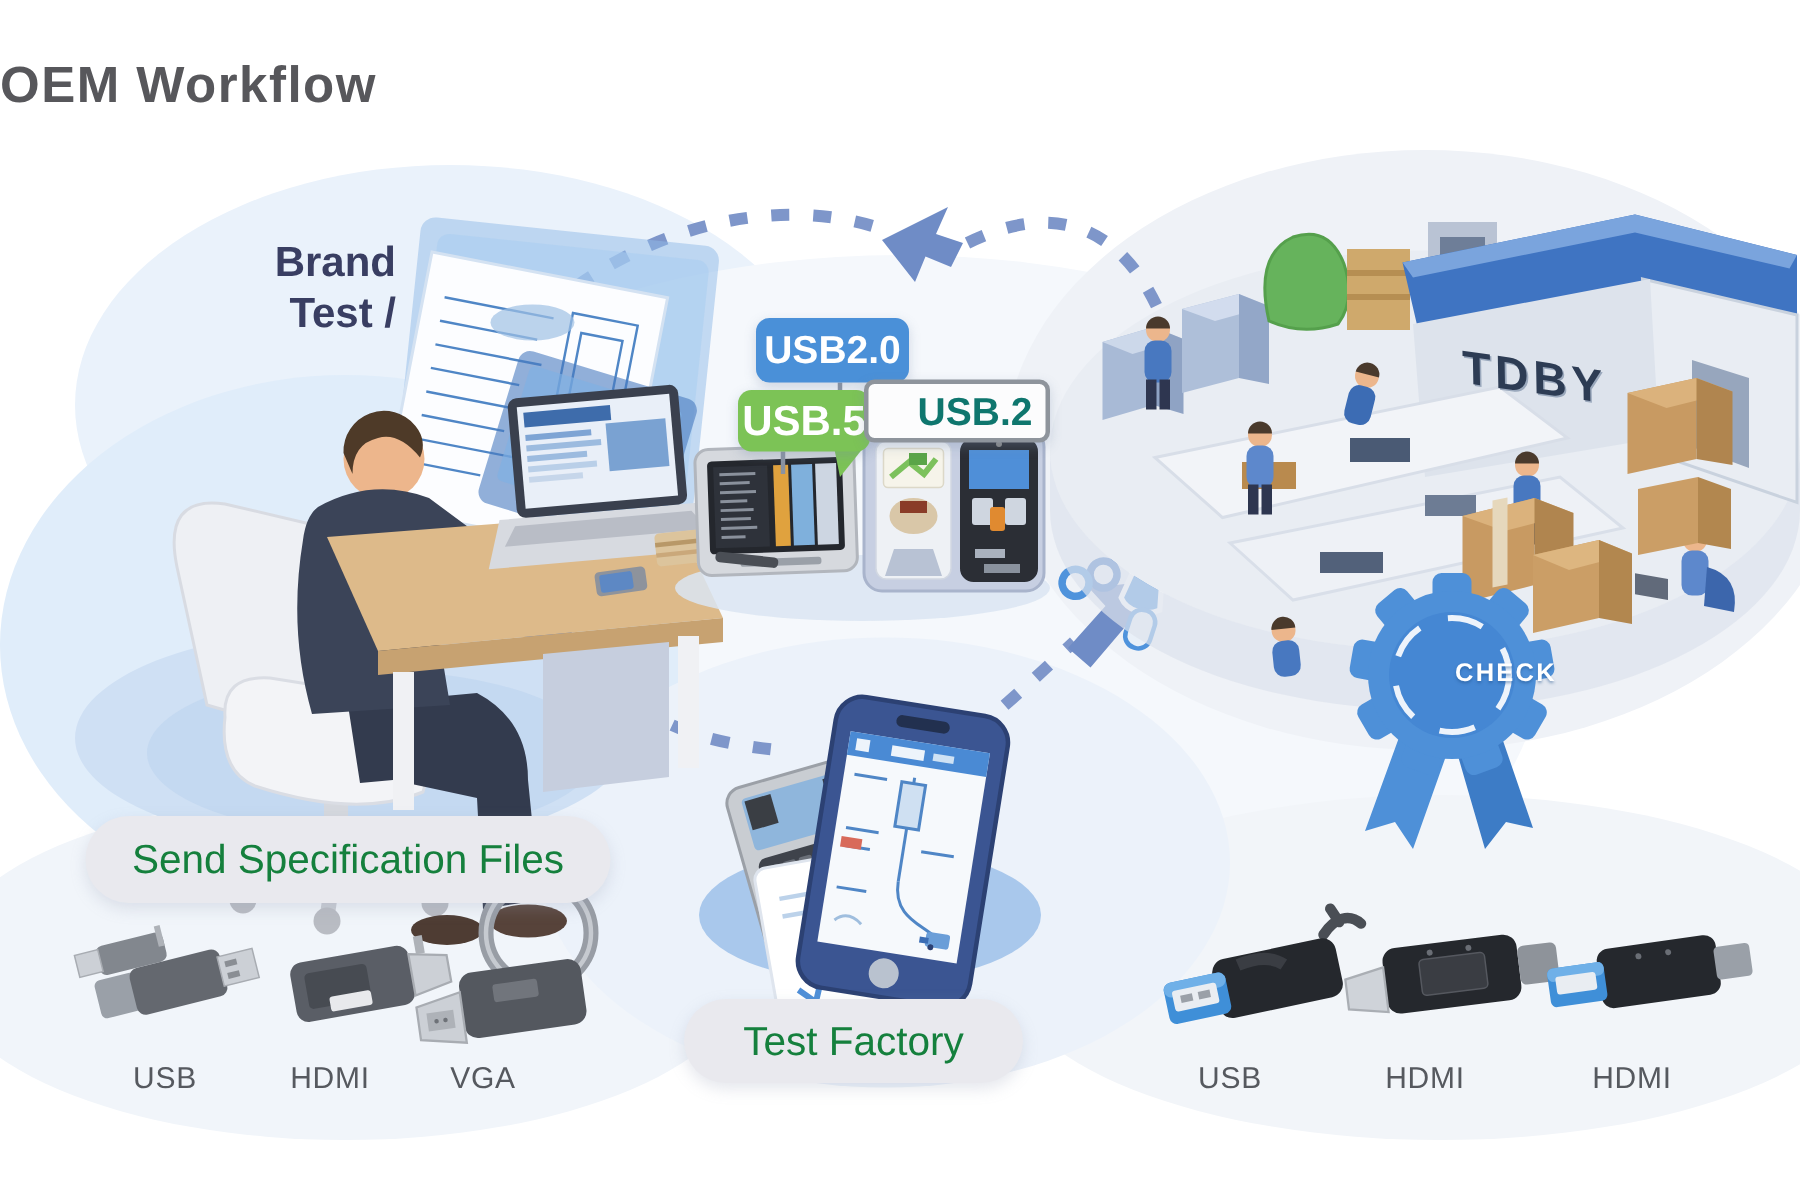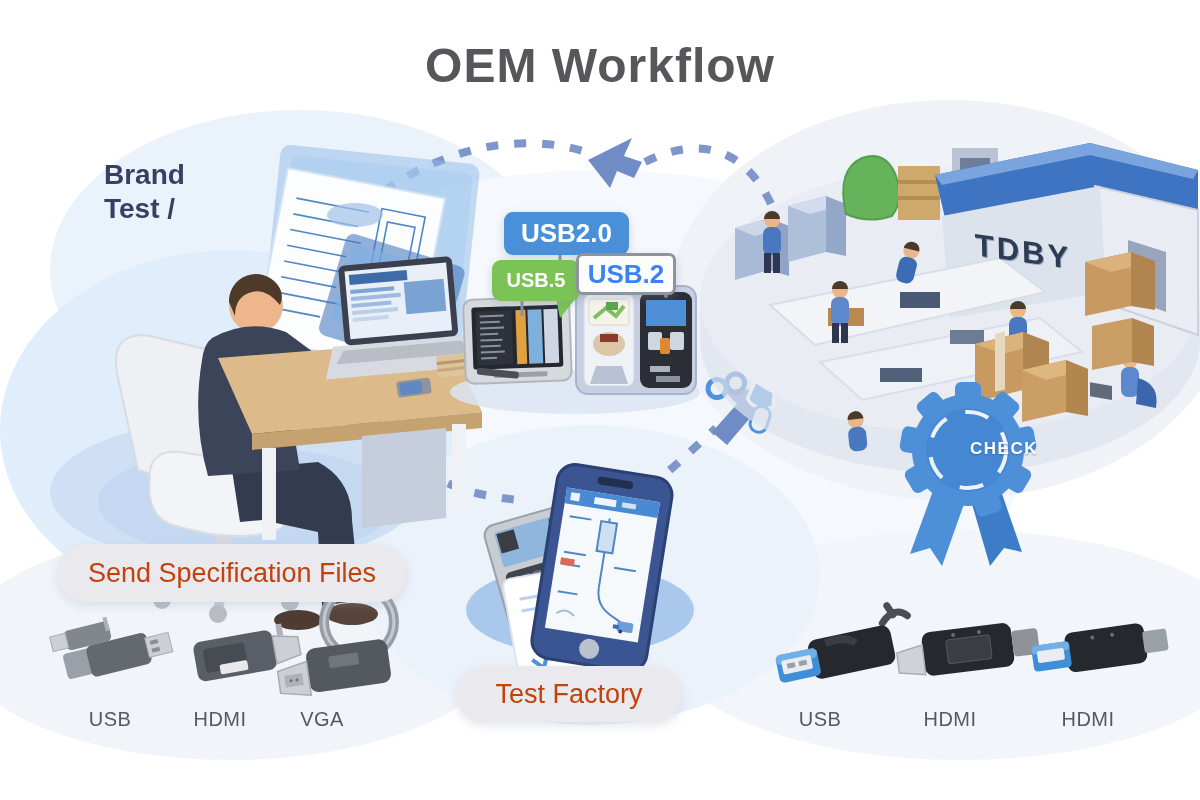--- a/index.html
+++ b/index.html
@@ -6,7 +6,7 @@
   .stage{position:relative;width:1200px;height:800px;background:#ffffff;overflow:hidden;
          font-family:"Liberation Sans",sans-serif;}
   .abs{position:absolute;}
-  .title{top:38px;left:0;width:1200px;text-align:center;font-size:48px;font-weight:700;
+  .title{top:38px;left:0;width:1200px;font-size:34px;font-weight:700;
          color:#57575b;letter-spacing:1px;}
   .brand{left:104px;top:158px;width:160px;text-align:left;font-size:28px;line-height:34px;
          font-weight:600;color:#393e62;}

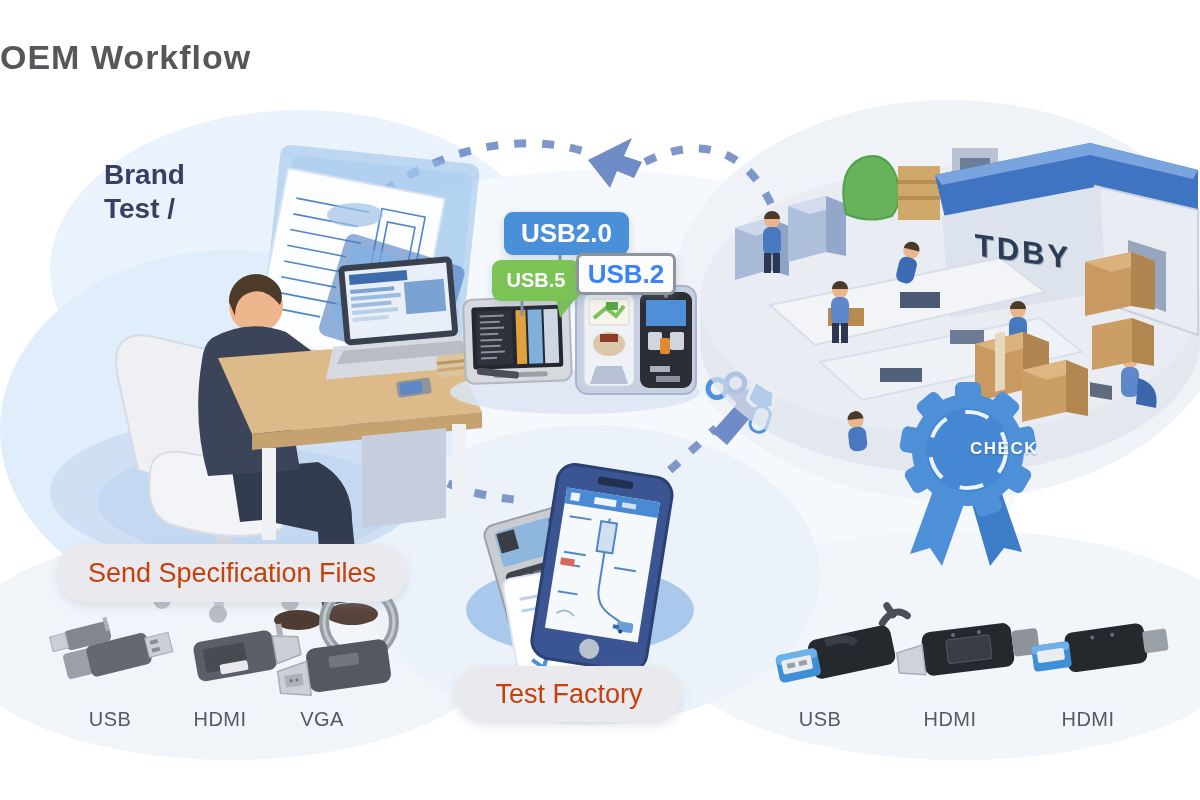--- a/index.html
+++ b/index.html
@@ -8,7 +8,7 @@
   .abs{position:absolute;}
   .title{top:38px;left:0;width:1200px;font-size:34px;font-weight:700;
          color:#57575b;letter-spacing:1px;}
-  .brand{left:104px;top:158px;width:160px;text-align:left;font-size:28px;line-height:34px;
+  .brand{left:104px;top:158px;width:160px;text-align:right;font-size:28px;line-height:34px;
          font-weight:600;color:#393e62;}
   .tag{border-radius:9px;display:flex;align-items:center;justify-content:center;
        font-weight:700;box-shadow:0 3px 8px rgba(120,140,170,.3);}

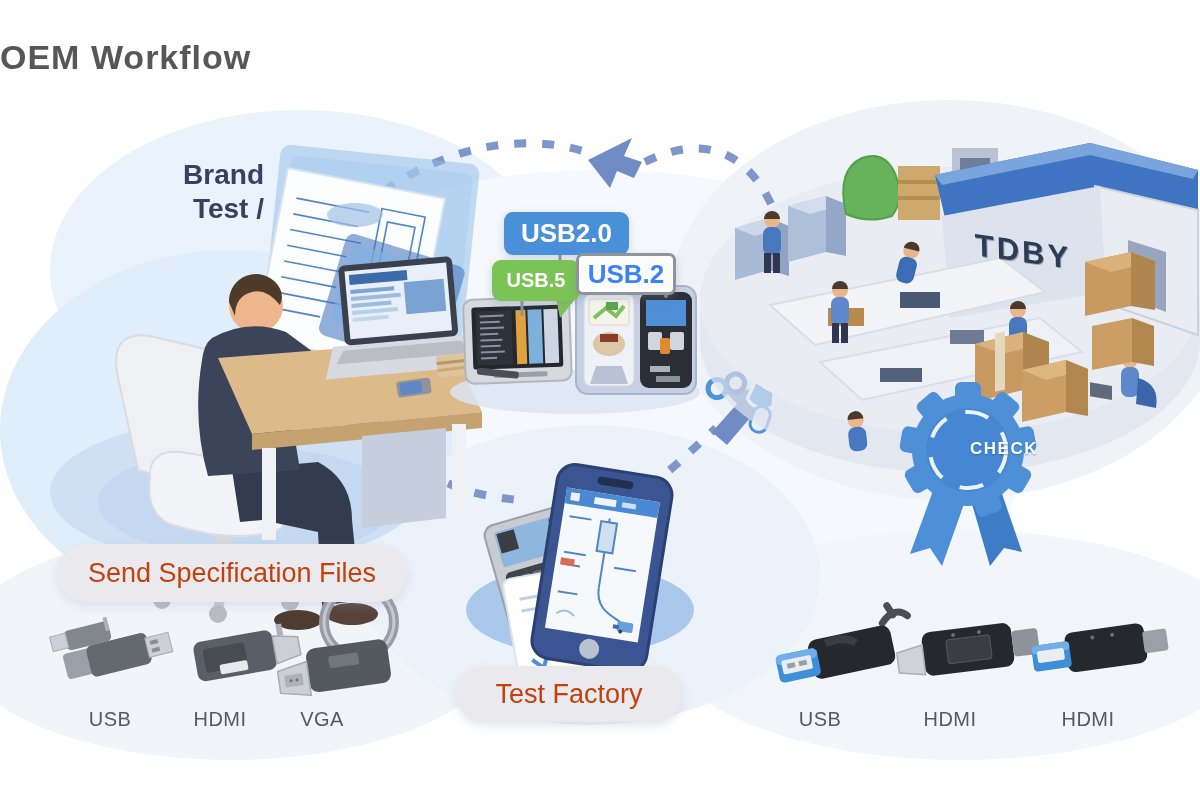--- a/index.html
+++ b/index.html
@@ -12,7 +12,7 @@
          font-weight:600;color:#393e62;}
   .tag{border-radius:9px;display:flex;align-items:center;justify-content:center;
        font-weight:700;box-shadow:0 3px 8px rgba(120,140,170,.3);}
-  .tag-blue{left:504px;top:212px;width:125px;height:43px;background:#4a90d8;color:#fff;font-size:26px;}
+  .tag-blue{left:504px;top:212px;width:102px;height:43px;background:#4a90d8;color:#fff;font-size:26px;}
   .tag-green{left:492px;top:260px;width:88px;height:41px;background:#7cc356;color:#fff;font-size:20px;}
   .tag-white{left:576px;top:253px;width:94px;height:36px;background:#fcfcfd;color:#3b82f6;
              font-size:26px;border:3px solid #8e949c;border-radius:7px;}

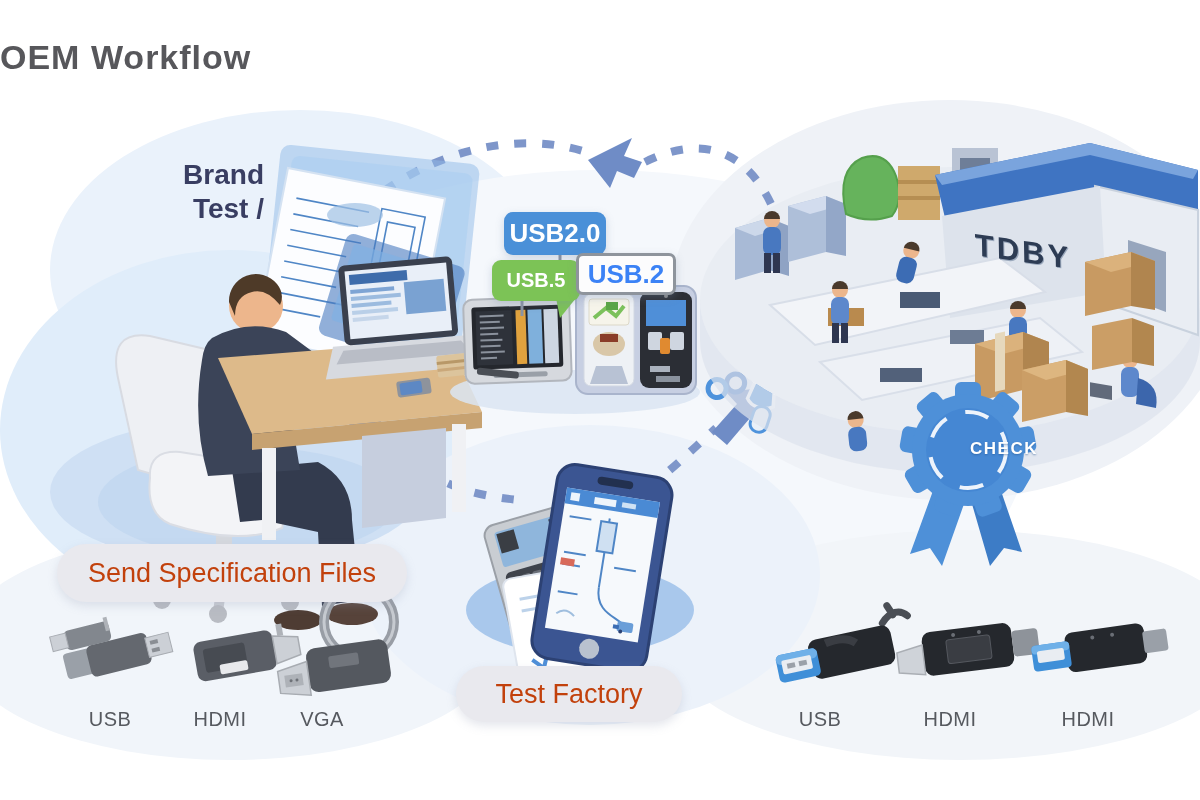--- a/index.html
+++ b/index.html
@@ -13,7 +13,7 @@
   .tag{border-radius:9px;display:flex;align-items:center;justify-content:center;
        font-weight:700;box-shadow:0 3px 8px rgba(120,140,170,.3);}
   .tag-blue{left:504px;top:212px;width:102px;height:43px;background:#4a90d8;color:#fff;font-size:26px;}
-  .tag-green{left:492px;top:260px;width:88px;height:41px;background:#7cc356;color:#fff;font-size:20px;}
+  .tag-green{left:492px;top:260px;width:88px;height:41px;background:#7cc356;color:#fff;font-size:28px;}
   .tag-white{left:576px;top:253px;width:94px;height:36px;background:#fcfcfd;color:#3b82f6;
              font-size:26px;border:3px solid #8e949c;border-radius:7px;}
   .pill{background:#e9e9ee;border-radius:30px;display:flex;align-items:center;justify-content:center;

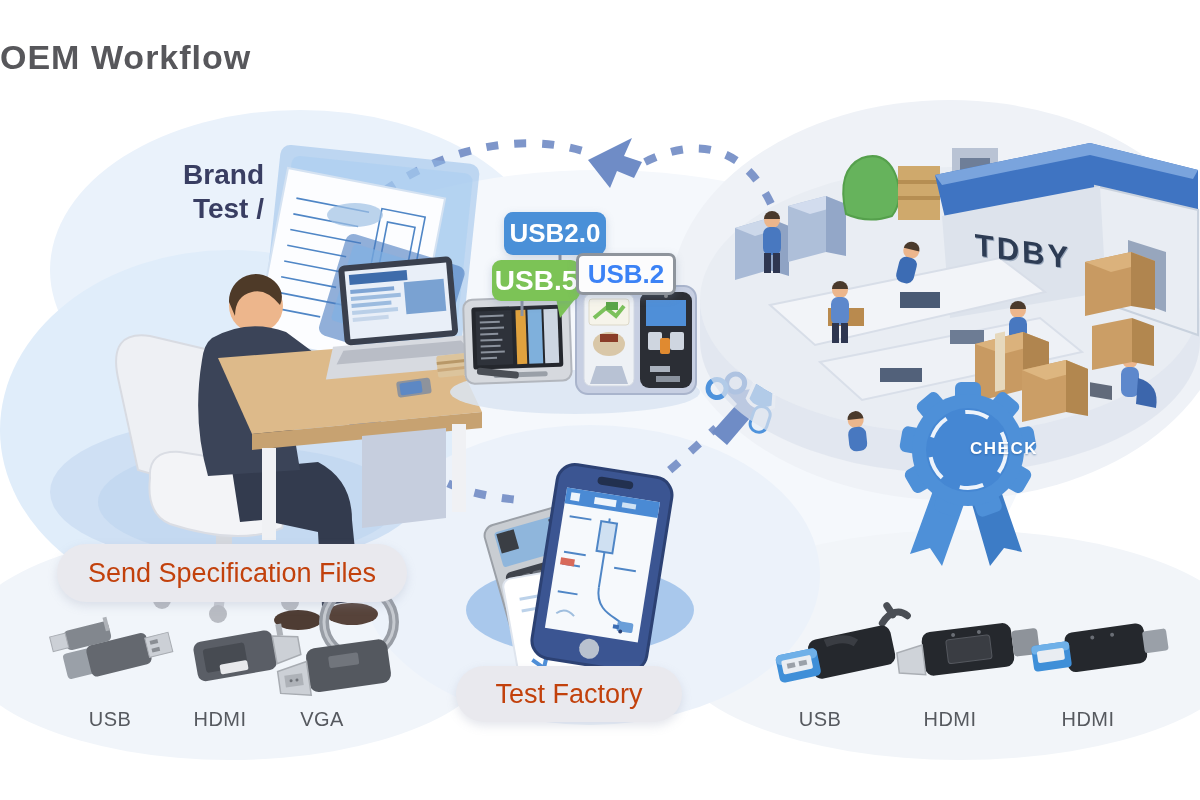--- a/index.html
+++ b/index.html
@@ -14,8 +14,8 @@
        font-weight:700;box-shadow:0 3px 8px rgba(120,140,170,.3);}
   .tag-blue{left:504px;top:212px;width:102px;height:43px;background:#4a90d8;color:#fff;font-size:26px;}
   .tag-green{left:492px;top:260px;width:88px;height:41px;background:#7cc356;color:#fff;font-size:28px;}
-  .tag-white{left:576px;top:253px;width:94px;height:36px;background:#fcfcfd;color:#3b82f6;
-             font-size:26px;border:3px solid #8e949c;border-radius:7px;}
+  .tag-white{left:576px;top:253px;width:94px;height:36px;background:#fcfcfd;color:#0f766e;
+             font-size:26px;border:3px solid #8e949c;border-radius:7px;padding-left:24px;}
   .pill{background:#e9e9ee;border-radius:30px;display:flex;align-items:center;justify-content:center;
         color:#c2410c;font-size:27px;font-weight:500;box-shadow:0 4px 10px rgba(150,160,185,.25);}
   .pill-send{left:57px;top:544px;width:350px;height:58px;}

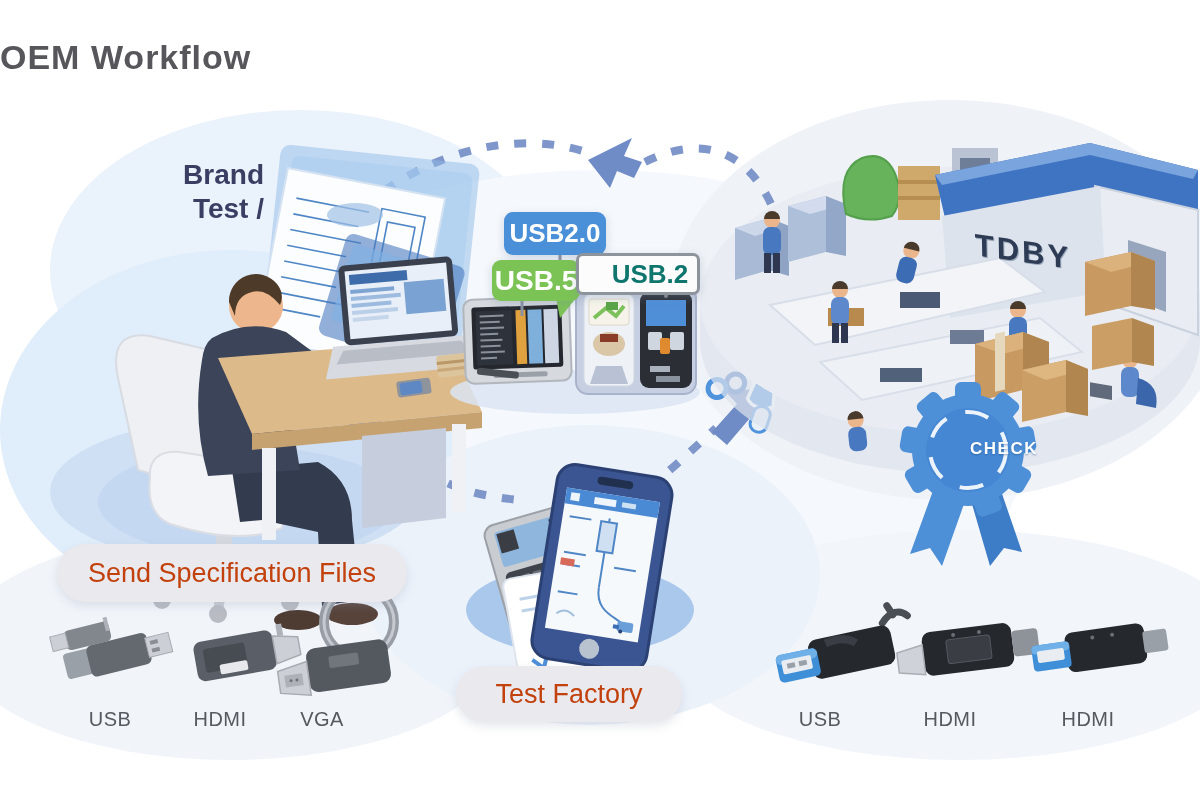--- a/index.html
+++ b/index.html
@@ -17,7 +17,7 @@
   .tag-white{left:576px;top:253px;width:94px;height:36px;background:#fcfcfd;color:#0f766e;
              font-size:26px;border:3px solid #8e949c;border-radius:7px;padding-left:24px;}
   .pill{background:#e9e9ee;border-radius:30px;display:flex;align-items:center;justify-content:center;
-        color:#c2410c;font-size:27px;font-weight:500;box-shadow:0 4px 10px rgba(150,160,185,.25);}
+        color:#15803d;font-size:27px;font-weight:500;box-shadow:0 4px 10px rgba(150,160,185,.25);}
   .pill-send{left:57px;top:544px;width:350px;height:58px;}
   .pill-factory{left:761px;top:543px;width:408px;height:58px;}
   .pill-test{left:456px;top:666px;width:226px;height:56px;}

